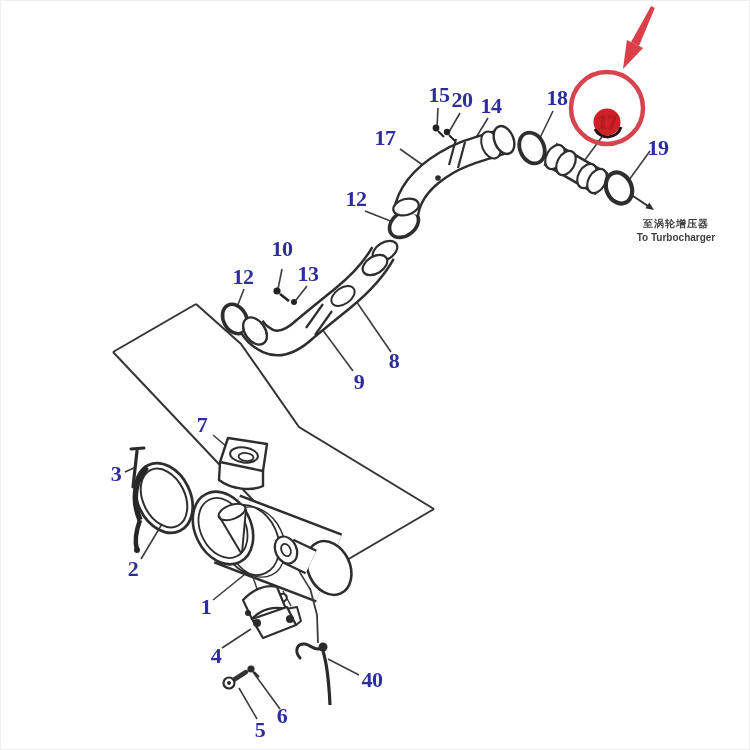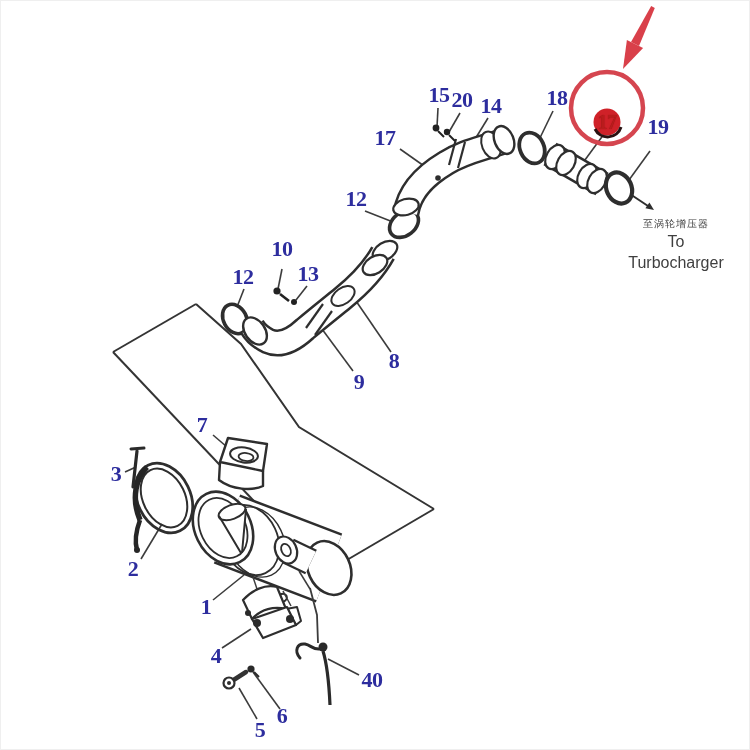--- a/index.html
+++ b/index.html
@@ -243,7 +243,7 @@
   <span class="callout" style="left:461px;top:99px">20</span>
   <span class="callout red17" style="left:606px;top:121px">17</span>
   <span class="callout" style="left:556px;top:97px">18</span>
-  <span class="callout" style="left:657px;top:126px">19</span>
+  <span class="callout" style="left:657px;top:147px">19</span>
   <span class="callout" style="left:371px;top:679px">40</span>
 
   <div class="annotation">

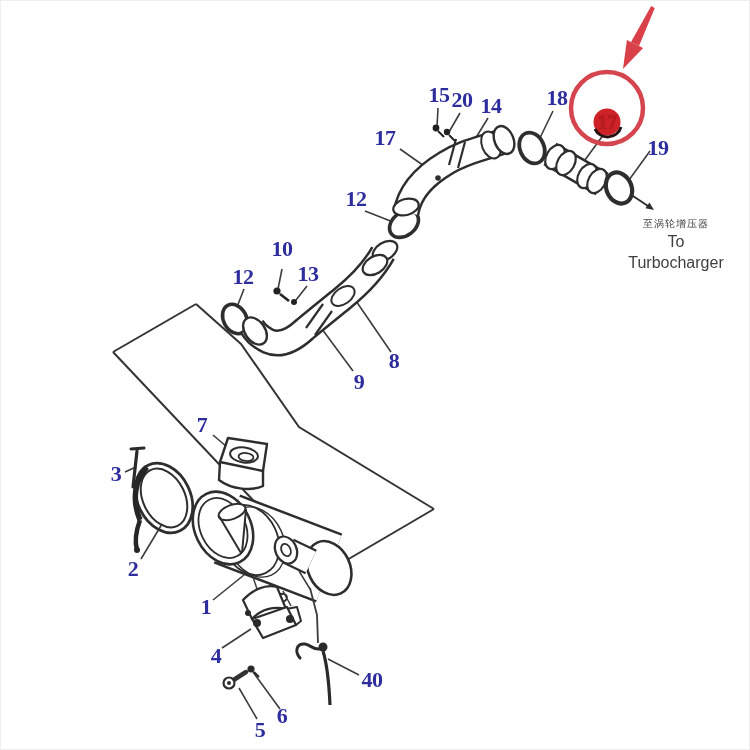--- a/index.html
+++ b/index.html
@@ -21,7 +21,7 @@
     position:absolute;left:620px;top:216px;width:110px;text-align:center;
     font-family:"Liberation Sans",sans-serif;color:#3f3f3f;z-index:5;
   }
-  .annotation .cjk{font-size:10px;font-weight:normal;letter-spacing:1px;line-height:1.35;}
+  .annotation .cjk{font-size:10px;font-weight:bold;letter-spacing:1px;line-height:1.35;}
   .annotation .en{font-size:16px;font-weight:normal;line-height:1.35;}
 </style>
 </head>

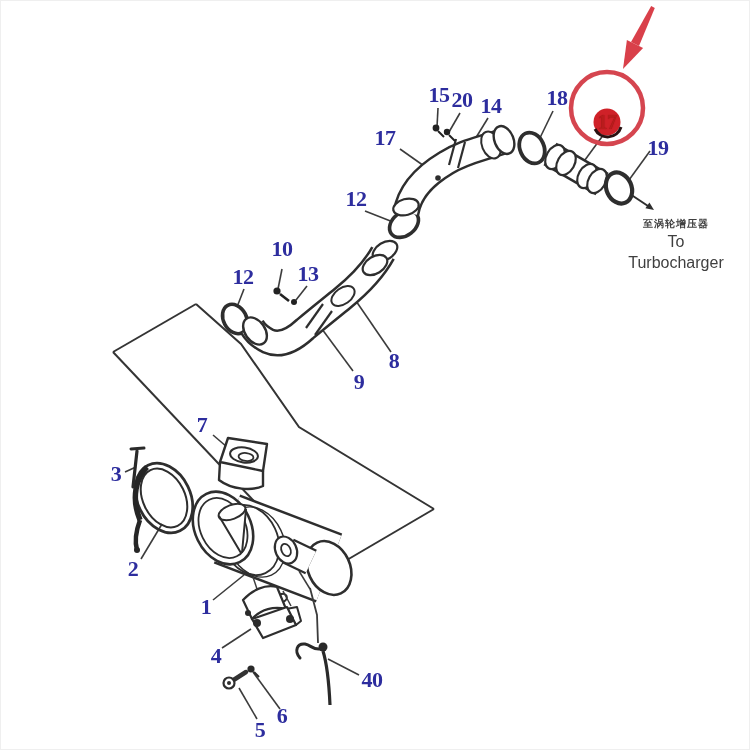--- a/index.html
+++ b/index.html
@@ -22,7 +22,7 @@
     font-family:"Liberation Sans",sans-serif;color:#3f3f3f;z-index:5;
   }
   .annotation .cjk{font-size:10px;font-weight:bold;letter-spacing:1px;line-height:1.35;}
-  .annotation .en{font-size:16px;font-weight:normal;line-height:1.35;}
+  .annotation .en{font-size:10px;font-weight:bold;line-height:1.35;}
 </style>
 </head>
 <body>

